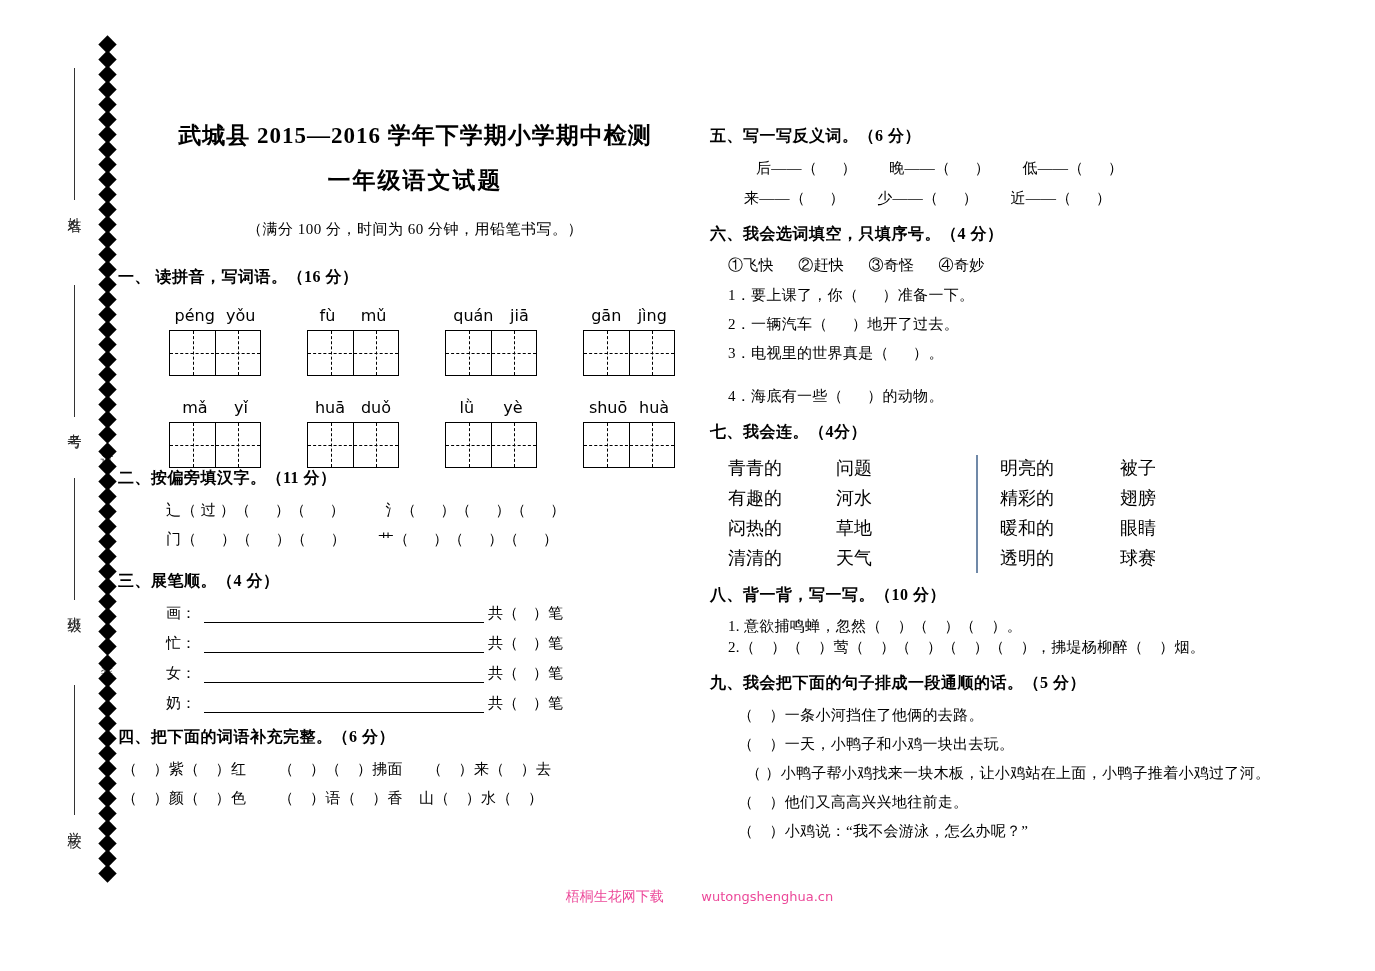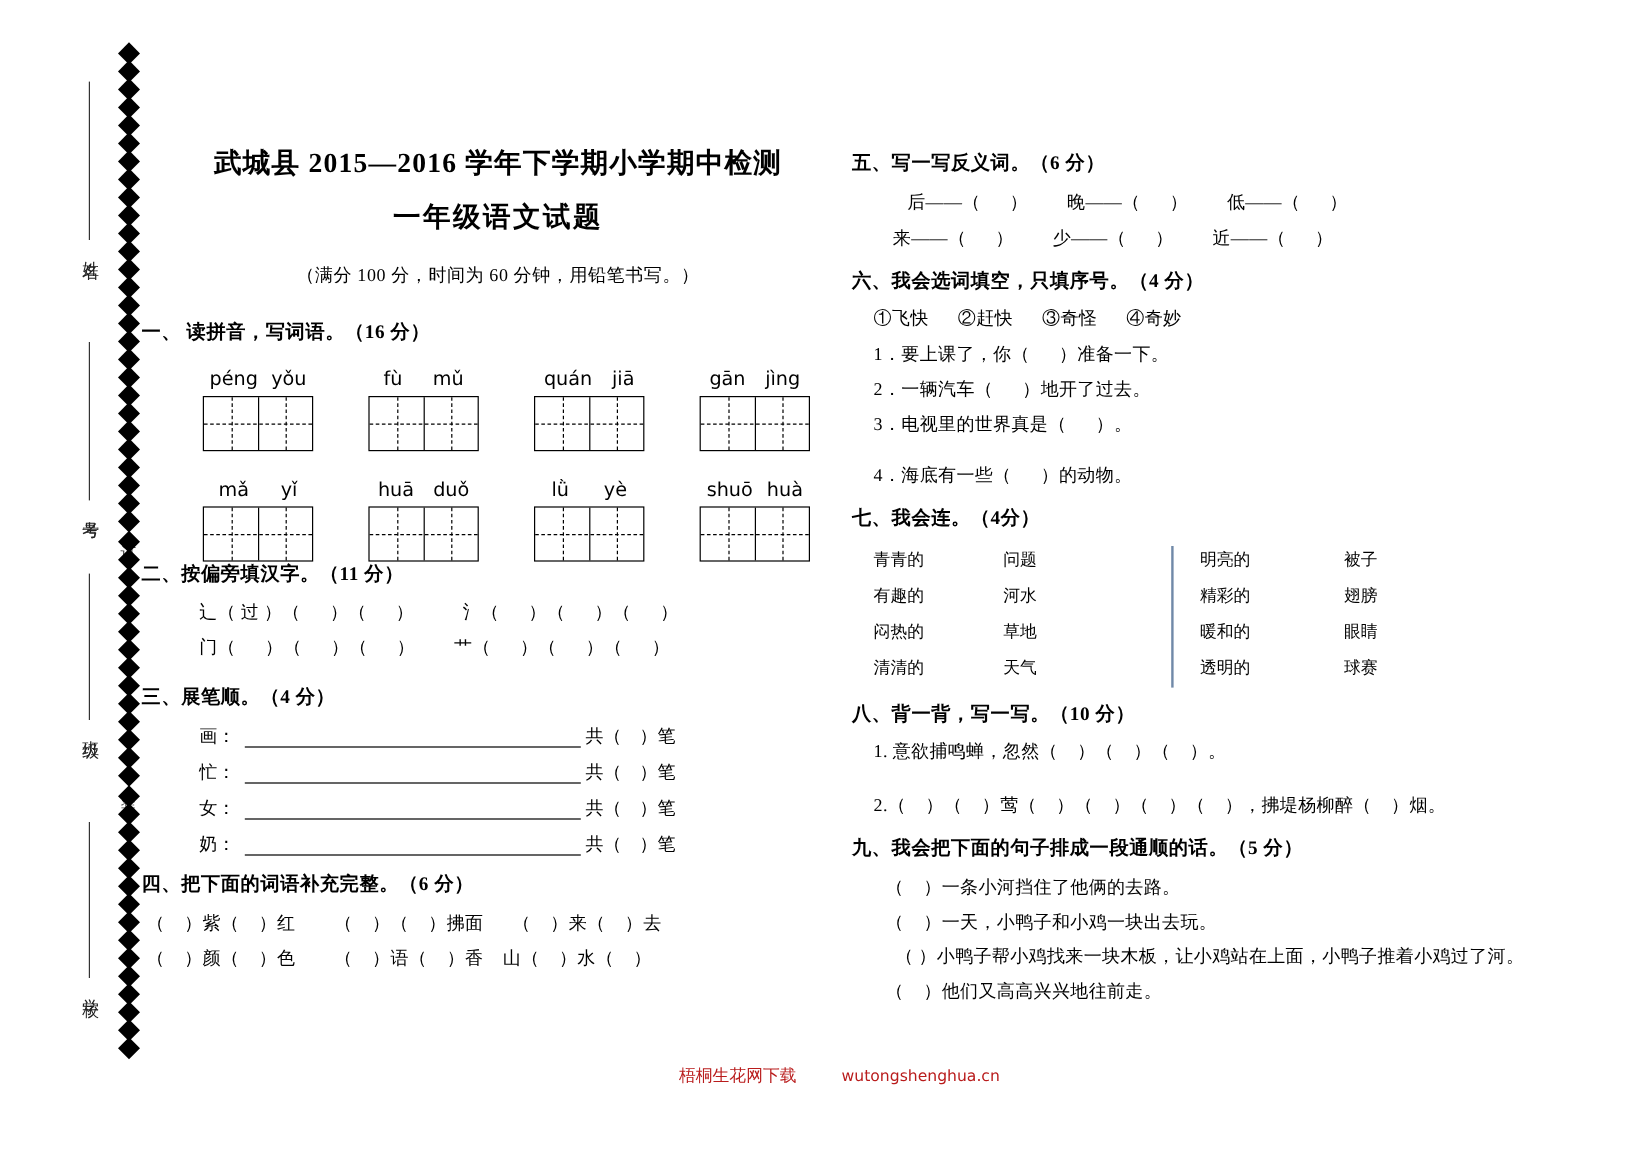--- a/index.html
+++ b/index.html
@@ -173,7 +173,7 @@
   .match-wrap {
     display: flex;
     margin-left: 18px;
-    font-size: 14px;
+    font-size: 18px;
   }
   .match-block { display: flex; }
   .match-col { }

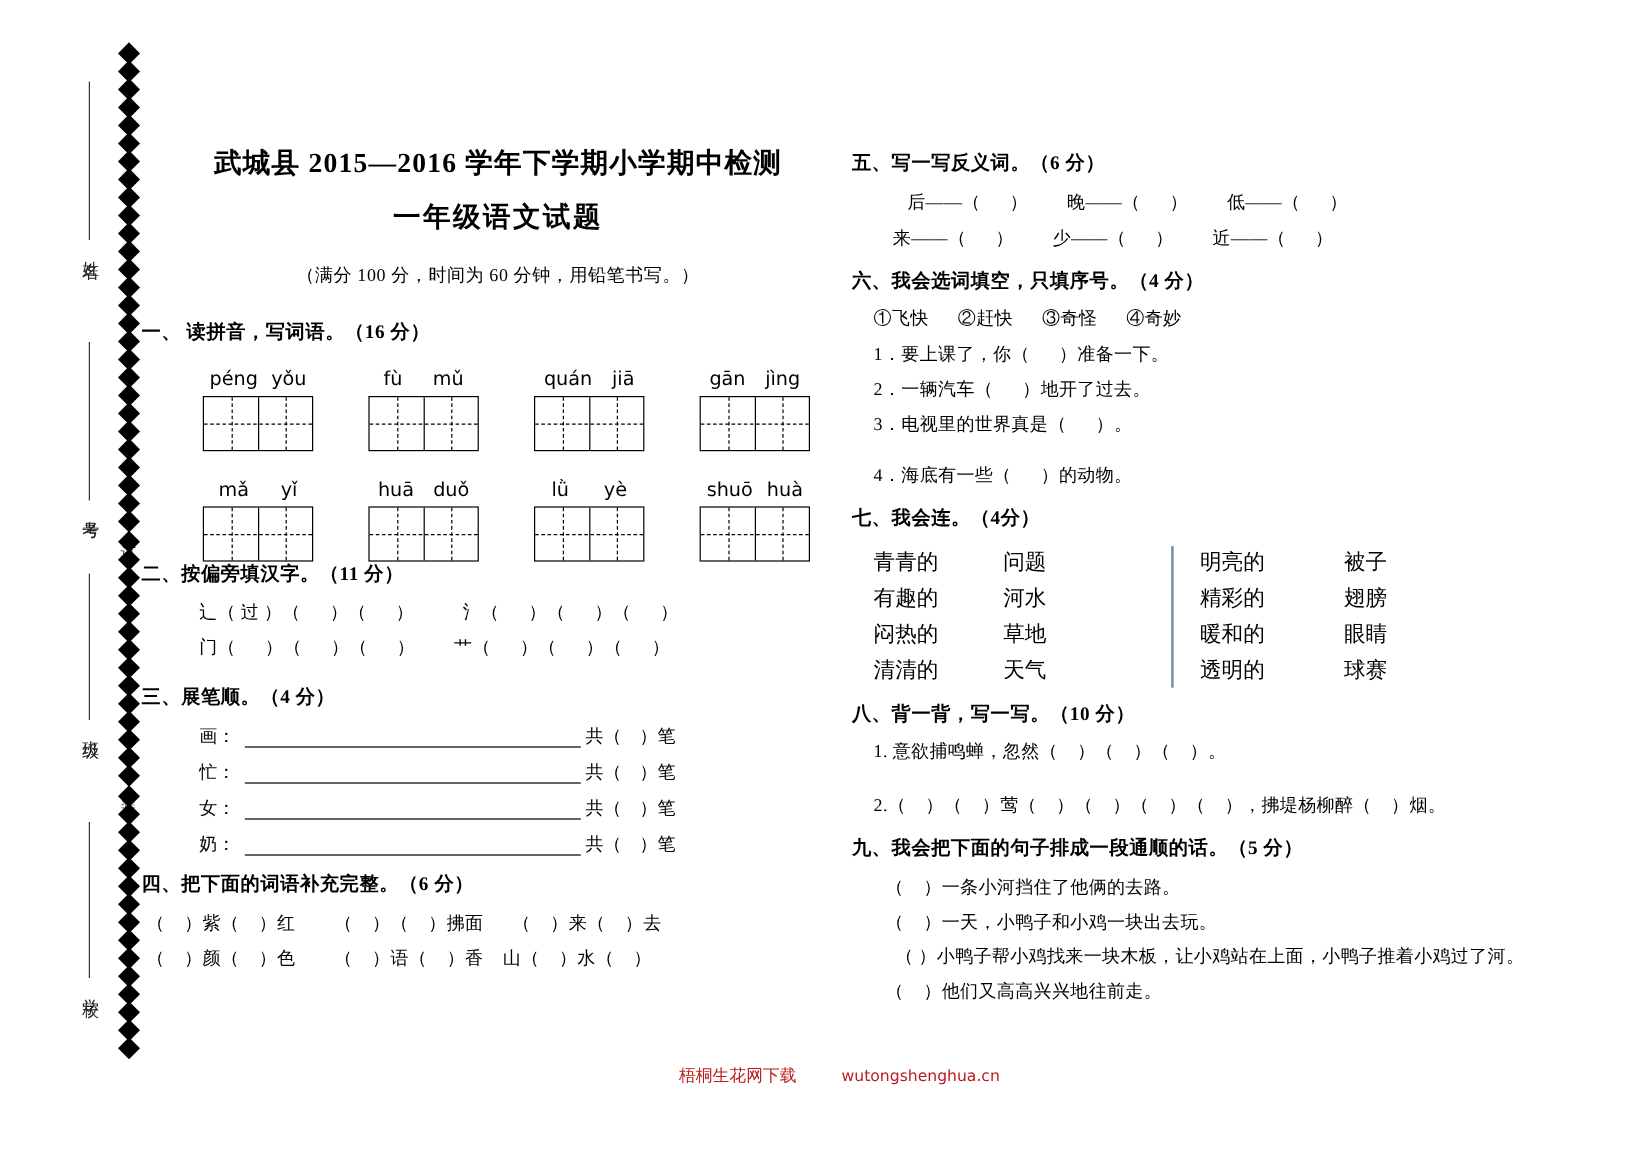--- a/index.html
+++ b/index.html
@@ -474,7 +474,7 @@
 
     <div class="sec-head" style="margin-top:12px;">八、背一背，写一写。（10 分）</div>
     <div class="body-line" style="margin-top:11px; margin-left:18px;">1. 意欲捕鸣蝉，忽然（    ）（    ）（    ）。</div>
-    <div class="body-line" style="margin-top:26px; margin-left:18px;">2.（    ）（    ）莺（    ）（    ）（    ）（    ），拂堤杨柳醉（    ）烟。</div>
+    <div class="body-line" style="margin-top:2px; margin-left:18px;">2.（    ）（    ）莺（    ）（    ）（    ）（    ），拂堤杨柳醉（    ）烟。</div>
 
     <div class="sec-head" style="margin-top:16px;">九、我会把下面的句子排成一段通顺的话。（5 分）</div>
     <div class="body-line" style="margin-top:12px; margin-left:28px;">（    ）一条小河挡住了他俩的去路。</div>

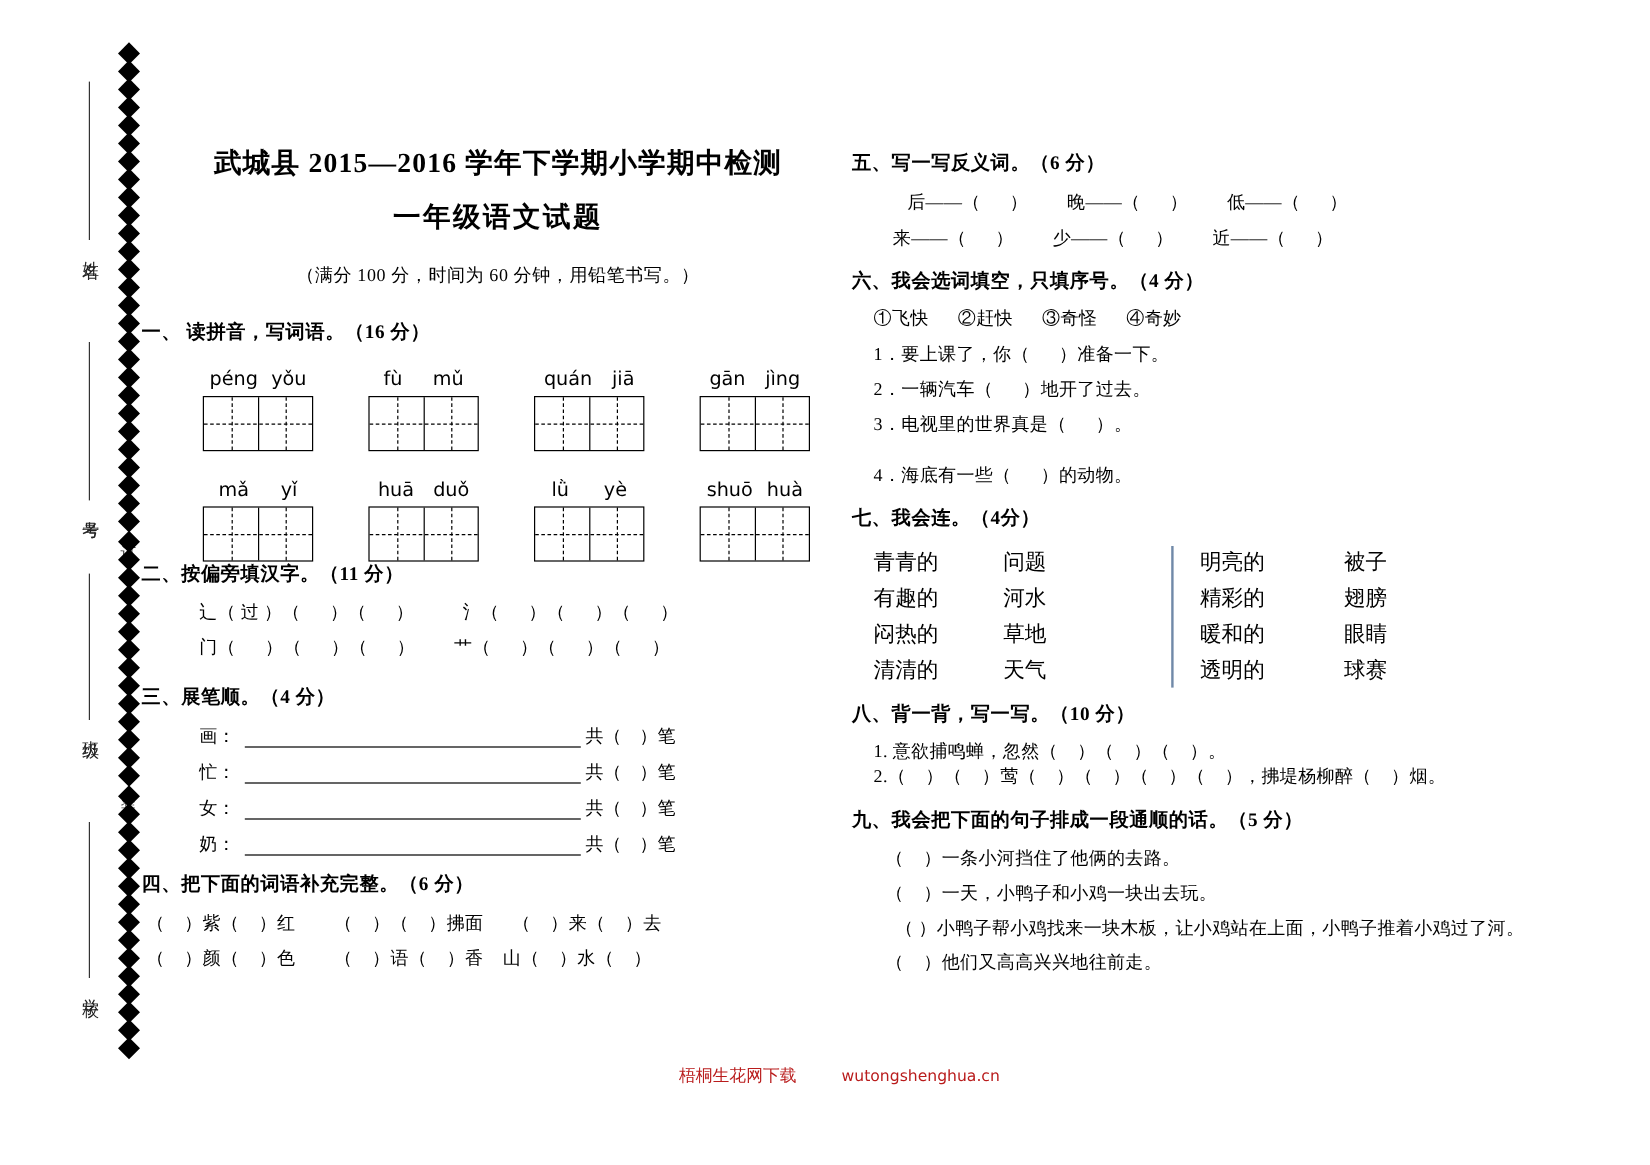--- a/index.html
+++ b/index.html
@@ -481,6 +481,7 @@
     <div class="body-line" style="margin-top:10px; margin-left:28px;">（    ）一天，小鸭子和小鸡一块出去玩。</div>
     <div class="body-line-wrap" style="margin-top:10px; margin-left:36px; text-indent:0; width:580px;">（    ）小鸭子帮小鸡找来一块木板，让小鸡站在上面，小鸭子推着小鸡过了河。</div>
     <div class="body-line" style="margin-top:10px; margin-left:28px;">（    ）他们又高高兴兴地往前走。</div>
+    <div class="body-line" style="margin-top:10px; margin-left:28px;">（    ）小鸡说：“我不会游泳，怎么办呢？”</div>
   </div>
 </div>
 

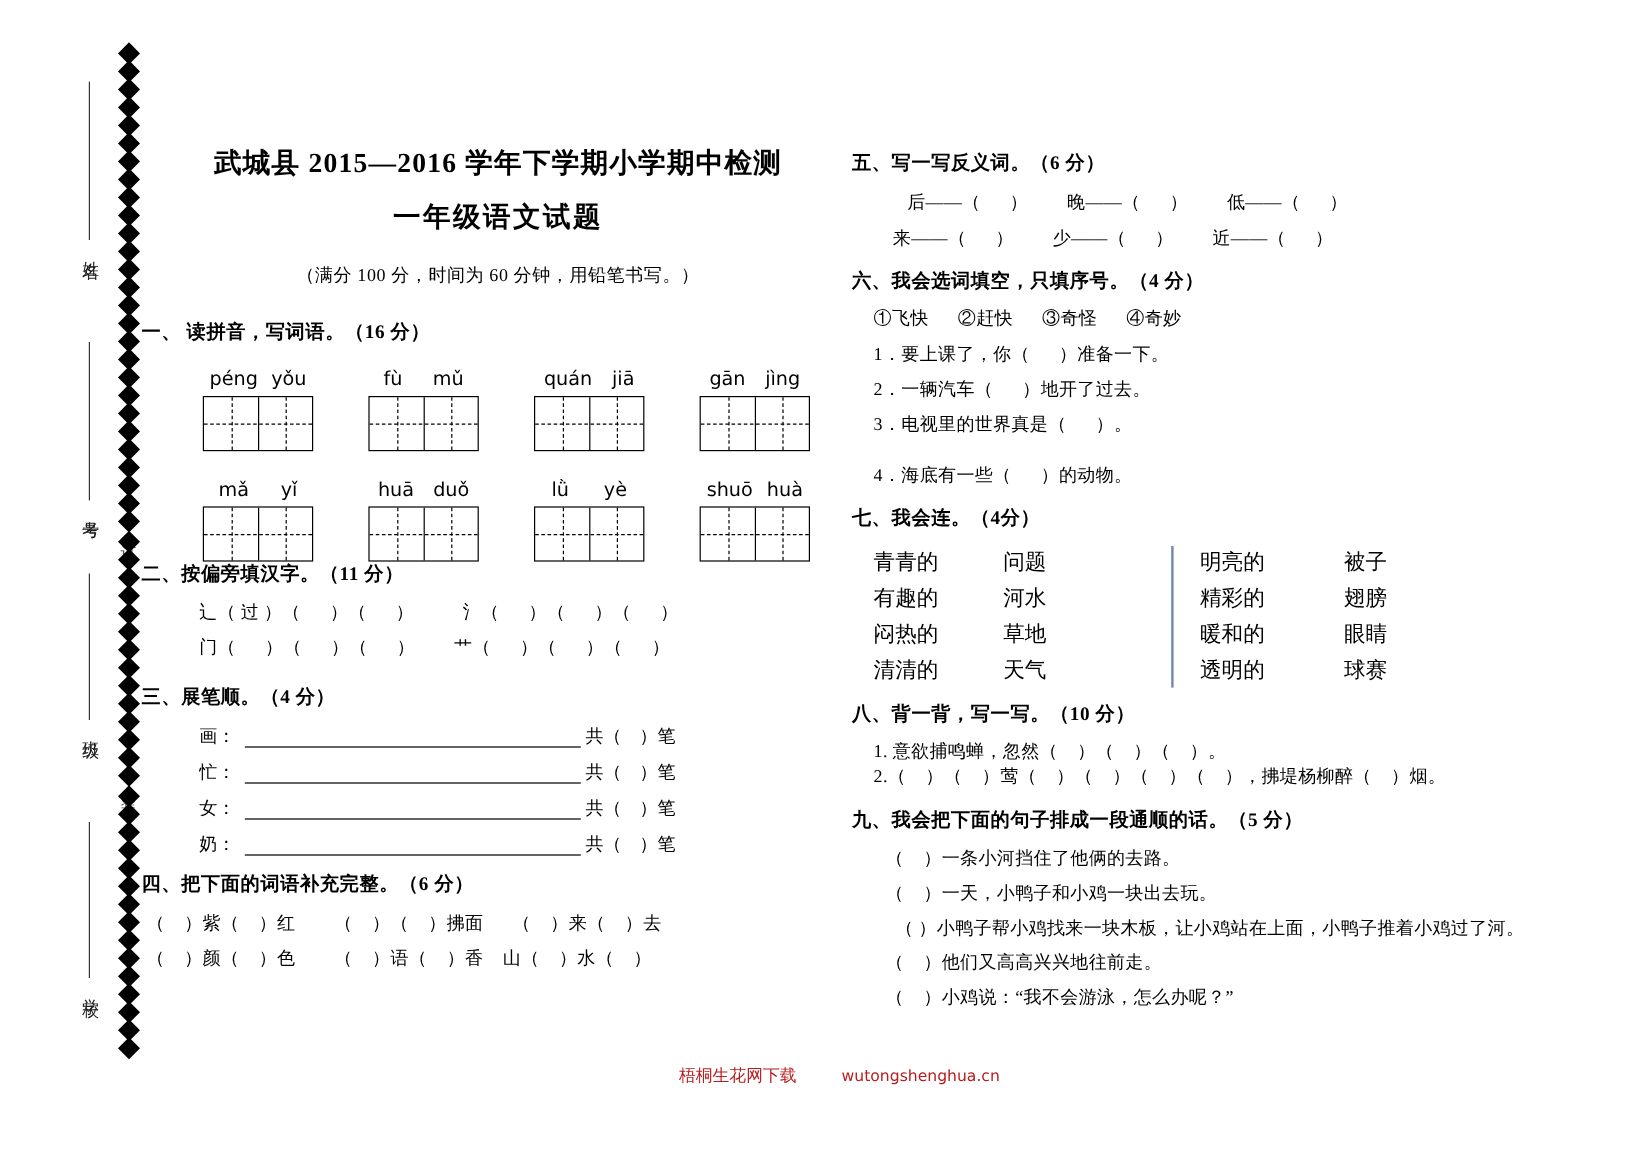--- a/index.html
+++ b/index.html
@@ -195,7 +195,7 @@
     left: 0; right: 0;
     top: 888px;
     text-align: center;
-    color: #b91c1c;
+    color: #ec4899;
     font-size: 14px;
     padding-left: 24px;
   }

